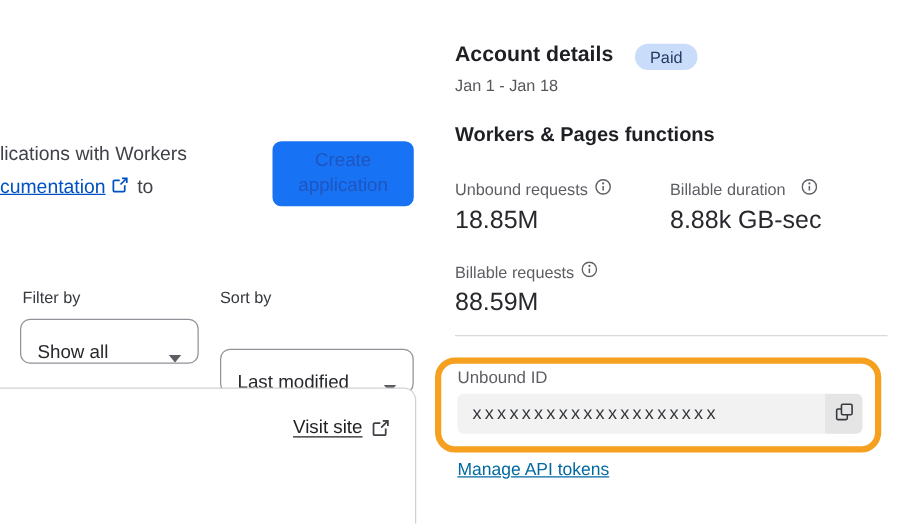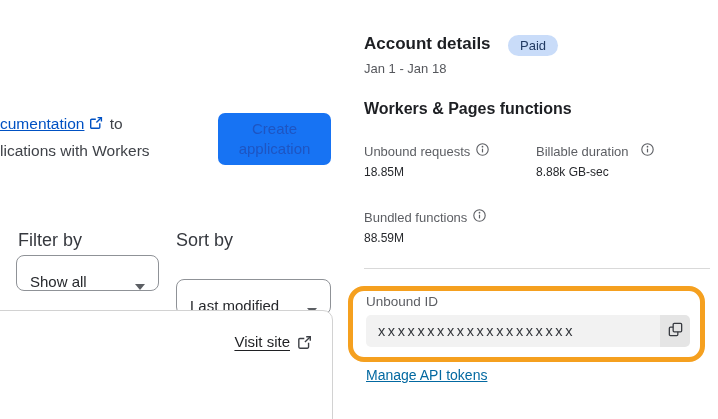--- a/index.html
+++ b/index.html
@@ -51,15 +51,15 @@
 
   <div class="abs intro">
     <div>
+      <span>lications with Workers</span>
+    </div>
+    <div>
       <a>cumentation</a><span class="ext-icon"><svg width="14" height="14" viewBox="0 0 14 14" fill="none">
             <path d="M10.8 7.2v4.1a1 1 0 0 1-1 1H2.7a1 1 0 0 1-1-1V4.2a1 1 0 0 1 1-1h4.1" stroke="#0051c3" stroke-width="1.4"></path>
             <path d="M8.6 1.6h3.8v3.8" stroke="#0051c3" stroke-width="1.4"></path>
             <path d="M12.2 1.8 7.4 6.6" stroke="#0051c3" stroke-width="1.4"></path>
           </svg></span>
       <span>to</span>
-    </div>
-    <div>
-      <span>lications with Workers</span>
     </div>
   </div>
 

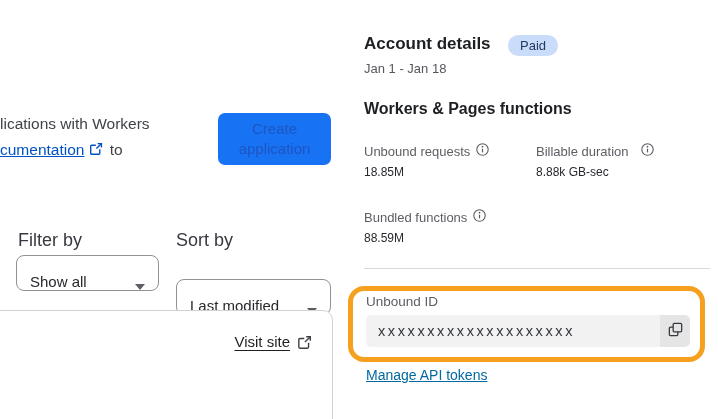--- a/index.html
+++ b/index.html
@@ -32,7 +32,7 @@
   .date-range{left:364px;top:61px;font-size:13px;color:#55575c;}
   .section-title{left:364px;top:100px;font-size:16px;font-weight:700;color:#1d1f23;}
   .stat-label{font-size:13px;color:#5c5e63;display:flex;align-items:center;gap:6px;}
-  .stat-value{font-size:12px;color:#26282c;}
+  .stat-value{font-size:20px;color:#26282c;}
   .divider{left:364px;top:268px;width:346px;height:1px;background:#d9d9d9;}
   .annotation{left:348px;top:286px;width:357px;height:76px;border:5px solid #f5a01f;border-radius:16px;
     box-sizing:border-box;pointer-events:none;}

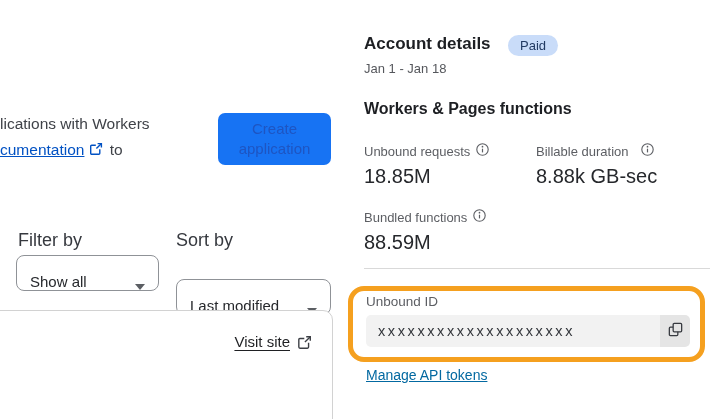--- a/index.html
+++ b/index.html
@@ -114,7 +114,7 @@
   <div class="abs stat-value" style="left:536px;top:165px;">8.88k GB-sec</div>
 
   <div class="abs stat-label" style="left:364px;top:209px;">
-    <span>Bundled functions</span>
+    <span>Billable requests</span>
     <span><svg width="13" height="13" viewBox="0 0 13 13" fill="none">
           <circle cx="6.5" cy="6.5" r="5.7" stroke="#5c5e63" stroke-width="1.1"></circle>
           <line x1="6.5" y1="5.7" x2="6.5" y2="9.4" stroke="#5c5e63" stroke-width="1.2"></line>

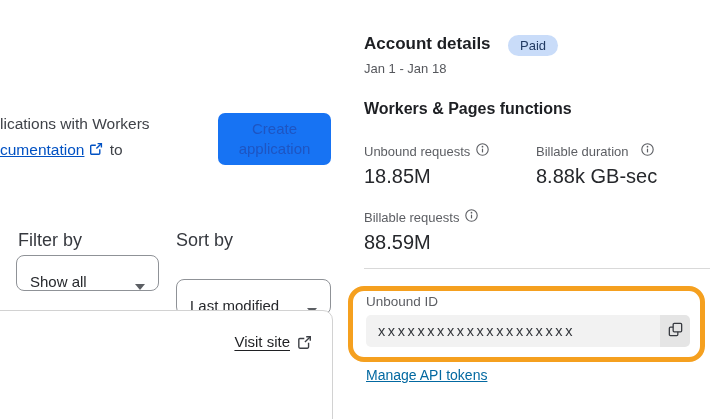--- a/index.html
+++ b/index.html
@@ -14,7 +14,7 @@
   .create-btn{left:218px;top:113px;width:113px;height:52px;background:#1773f3;color:#1e55c2;
     border:none;border-radius:7px;font-size:15px;line-height:1.32;font-family:inherit;
     display:flex;align-items:center;justify-content:center;text-align:center;cursor:pointer;padding:0 8px;}
-  .ctl-label{font-size:18px;color:#36393f;}
+  .ctl-label{font-size:13px;color:#36393f;}
   .dropdown{top:255px;height:36px;border:1px solid #8f9297;border-radius:8px;background:#fff;
     display:flex;align-items:flex-end;justify-content:space-between;padding:0 13px;box-sizing:border-box;
     font-size:15px;color:#26282c;cursor:pointer;}

